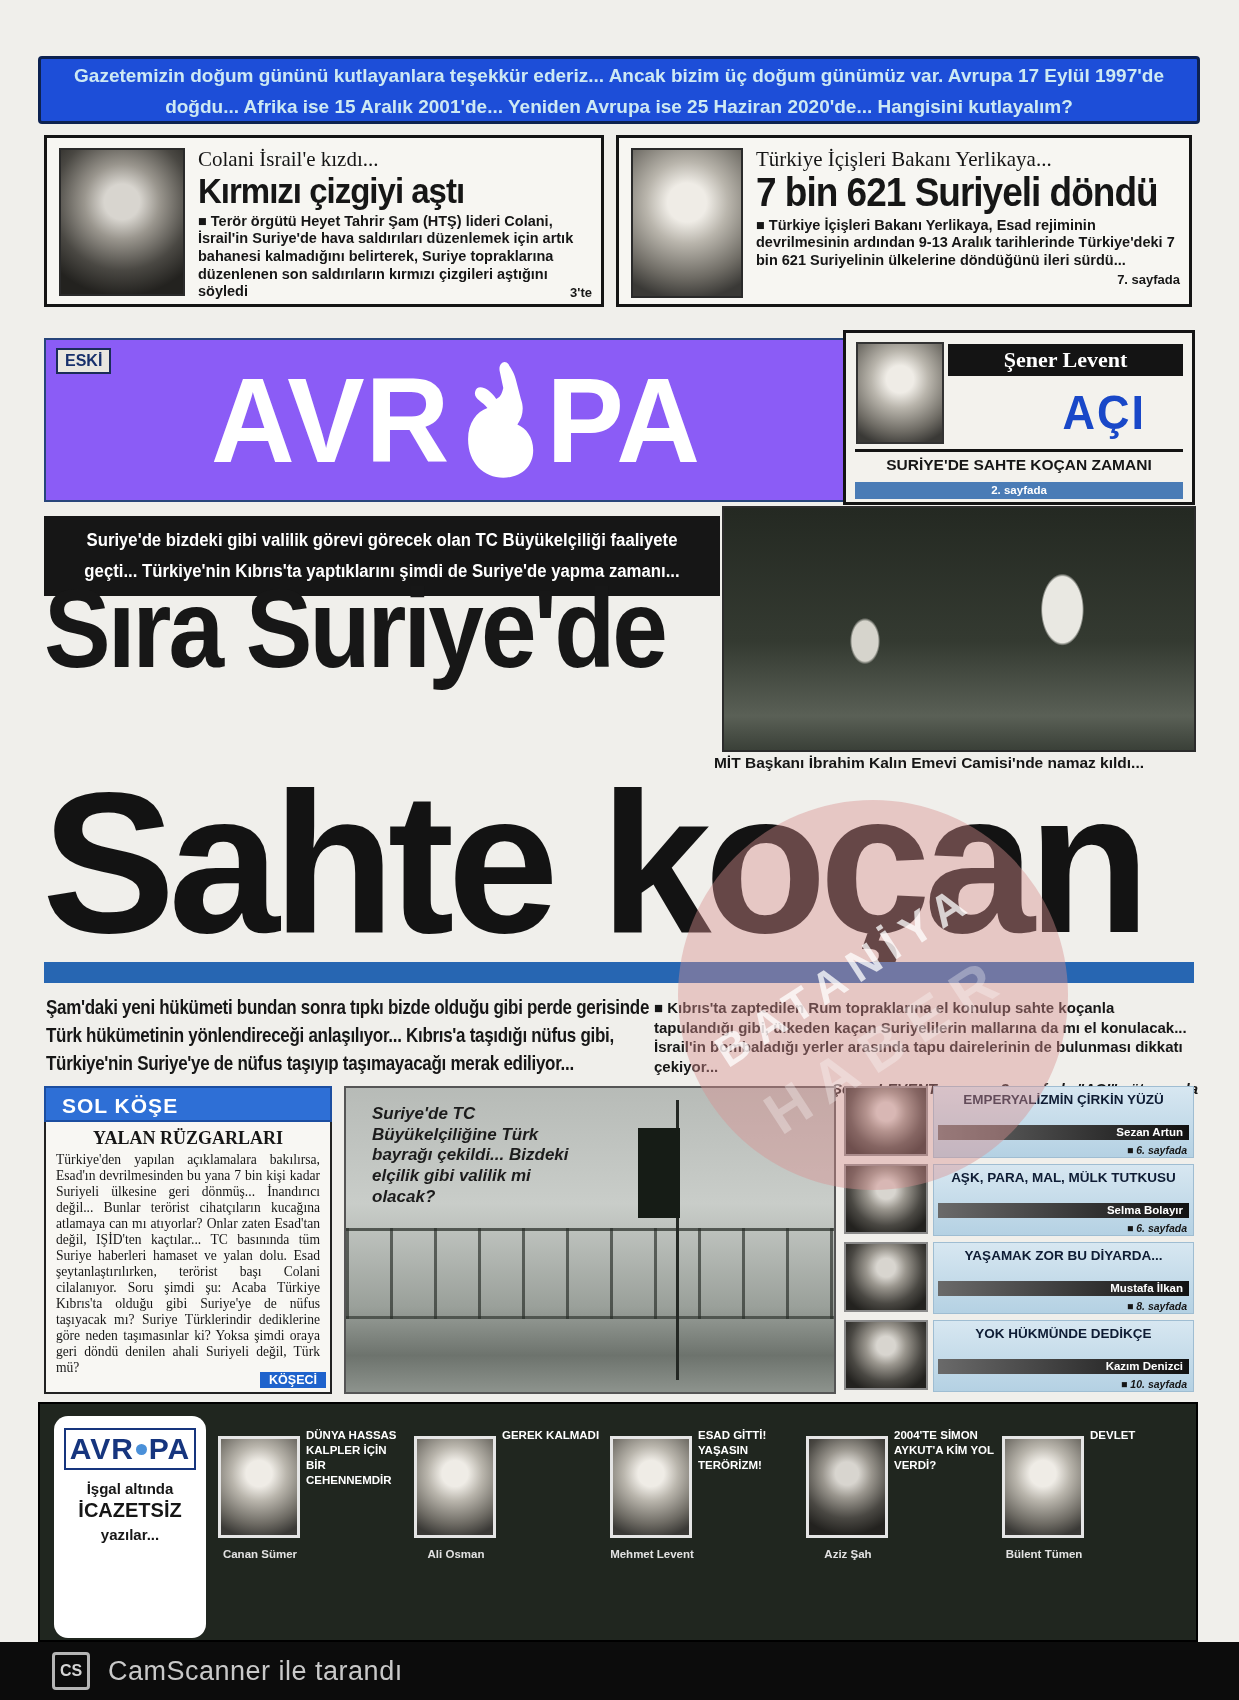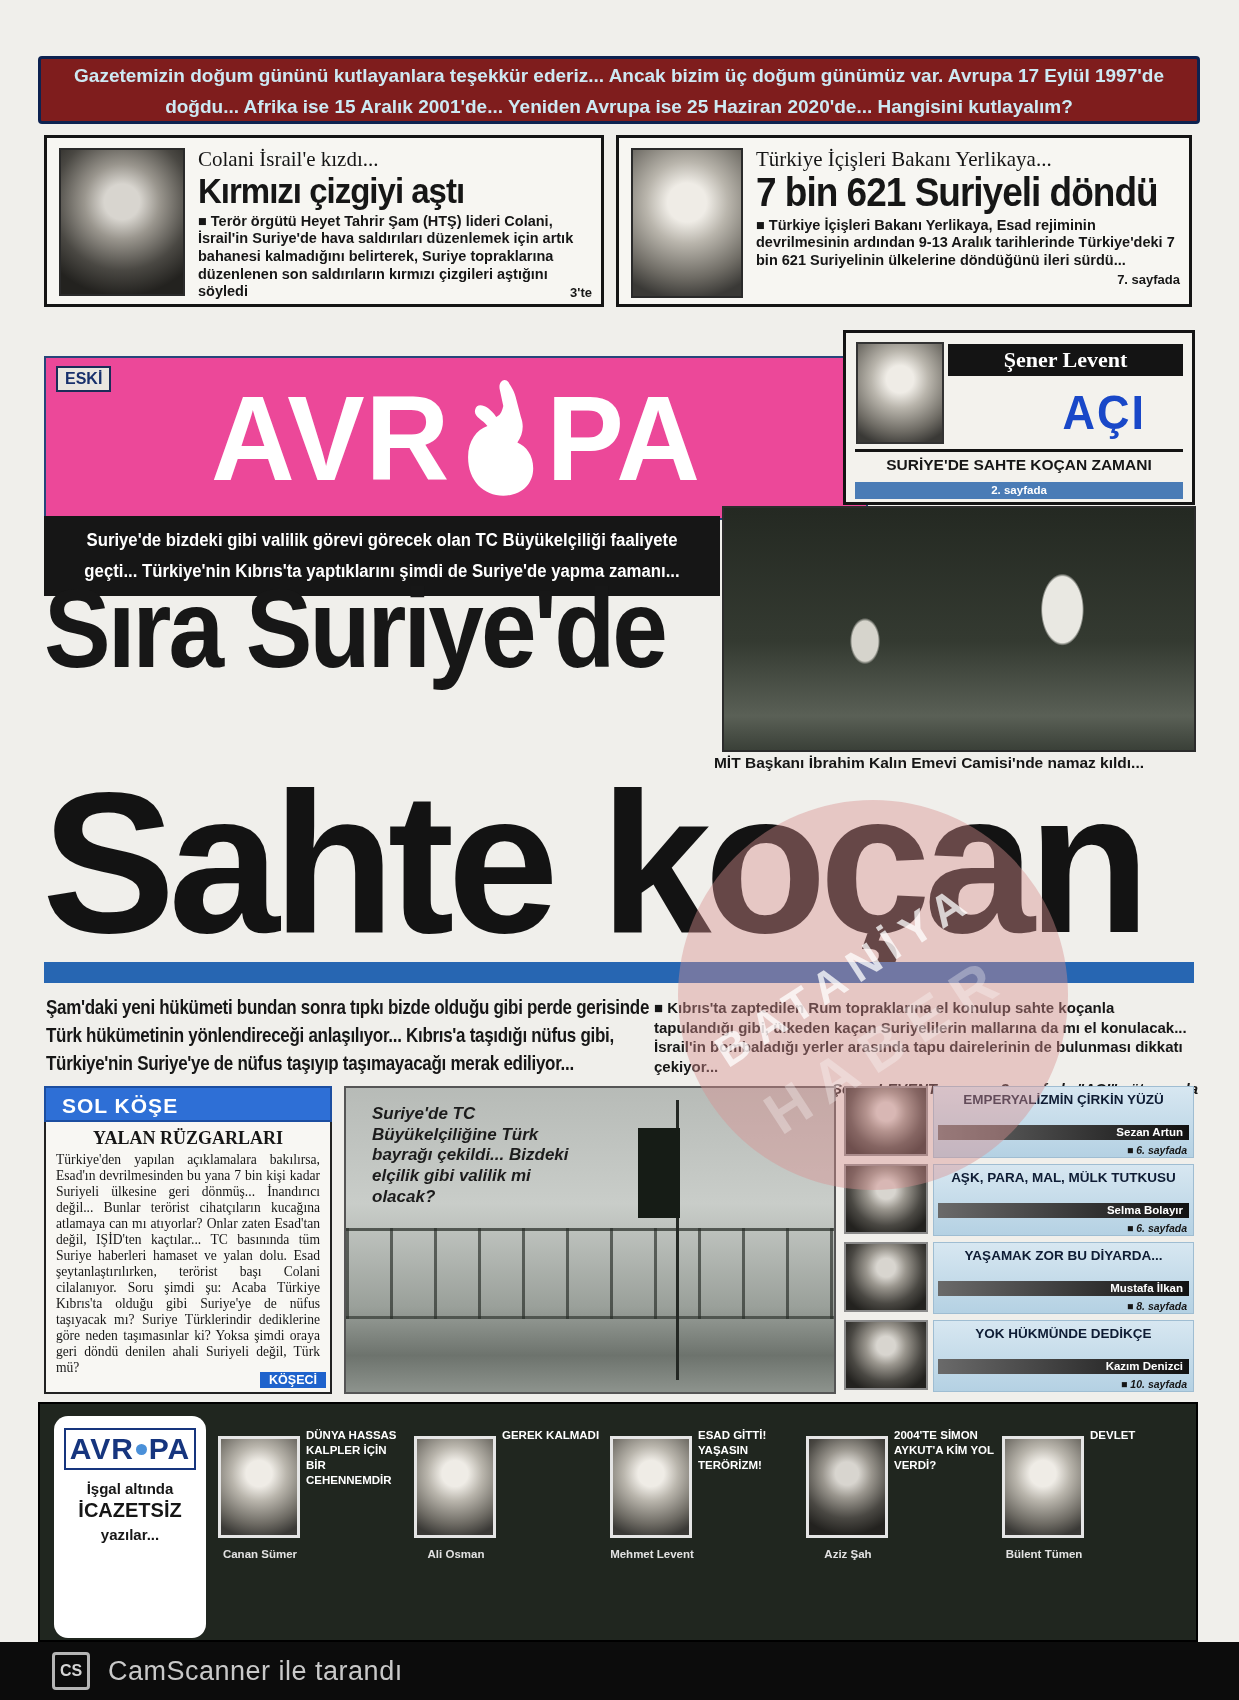--- a/index.html
+++ b/index.html
@@ -8,7 +8,7 @@
         font-family:"Liberation Sans",sans-serif;color:#161616;}
 
   
-  .banner{position:absolute;left:38px;top:56px;width:1162px;height:68px;background:#7f1d1d;
+  .banner{position:absolute;left:38px;top:56px;width:1162px;height:68px;background:#1d4ed8;
           border:3px solid #0d2250;border-radius:4px;color:#cde9f3;font-weight:bold;
           font-size:19px;line-height:1.62;text-align:center;padding:2px 14px;}
 

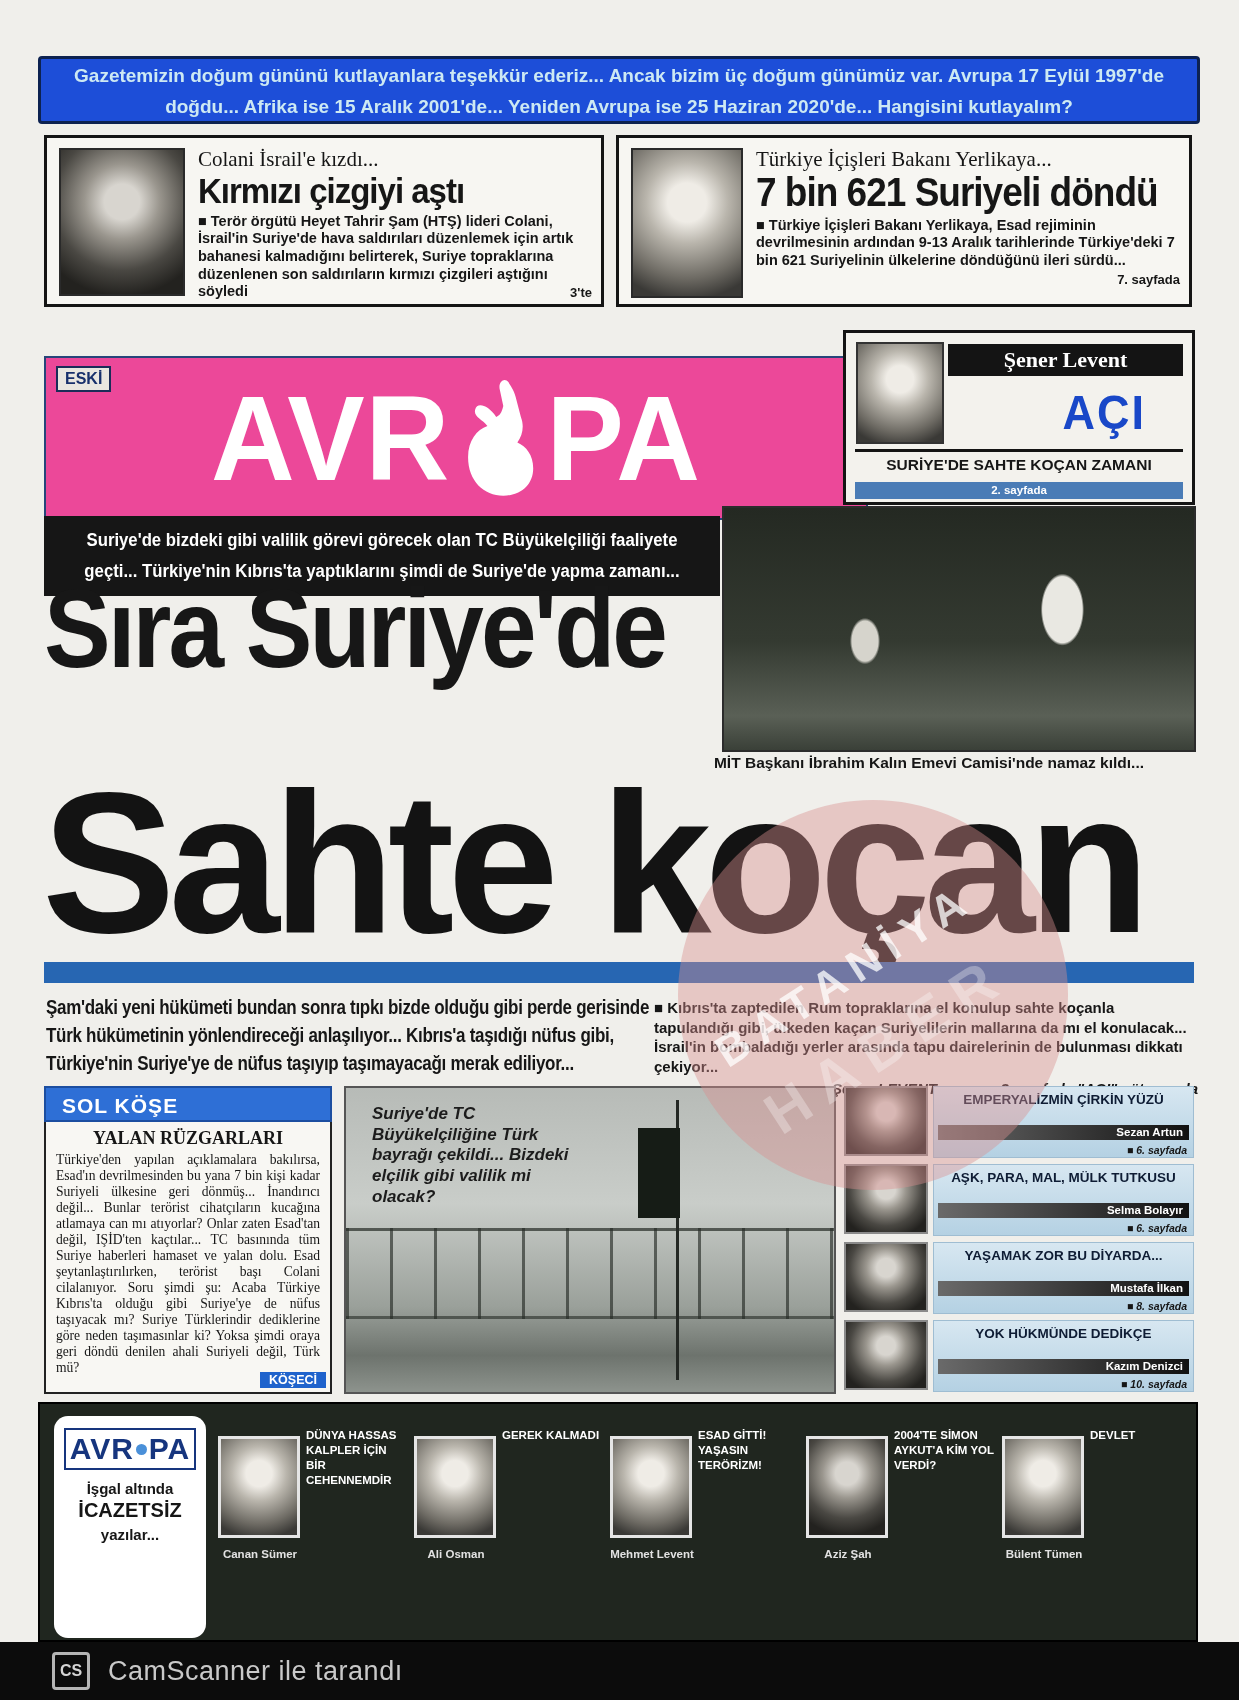--- a/index.html
+++ b/index.html
@@ -34,7 +34,7 @@
   .dl-right{font-weight:bold;font-size:14.5px;margin-left:44px;}
 
   
-  .masthead{position:absolute;left:44px;top:356px;width:824px;height:164px;background:#ec4899;
+  .masthead{position:absolute;left:44px;top:338px;width:824px;height:164px;background:#8b5cf6;
             border:2px solid #27457a;display:flex;align-items:center;justify-content:center;}
   .eski{position:absolute;left:10px;top:8px;background:#e9e7e0;border:2px solid #1b2c58;
         color:#17306b;font-weight:bold;font-size:16px;padding:0 7px;line-height:22px;}

